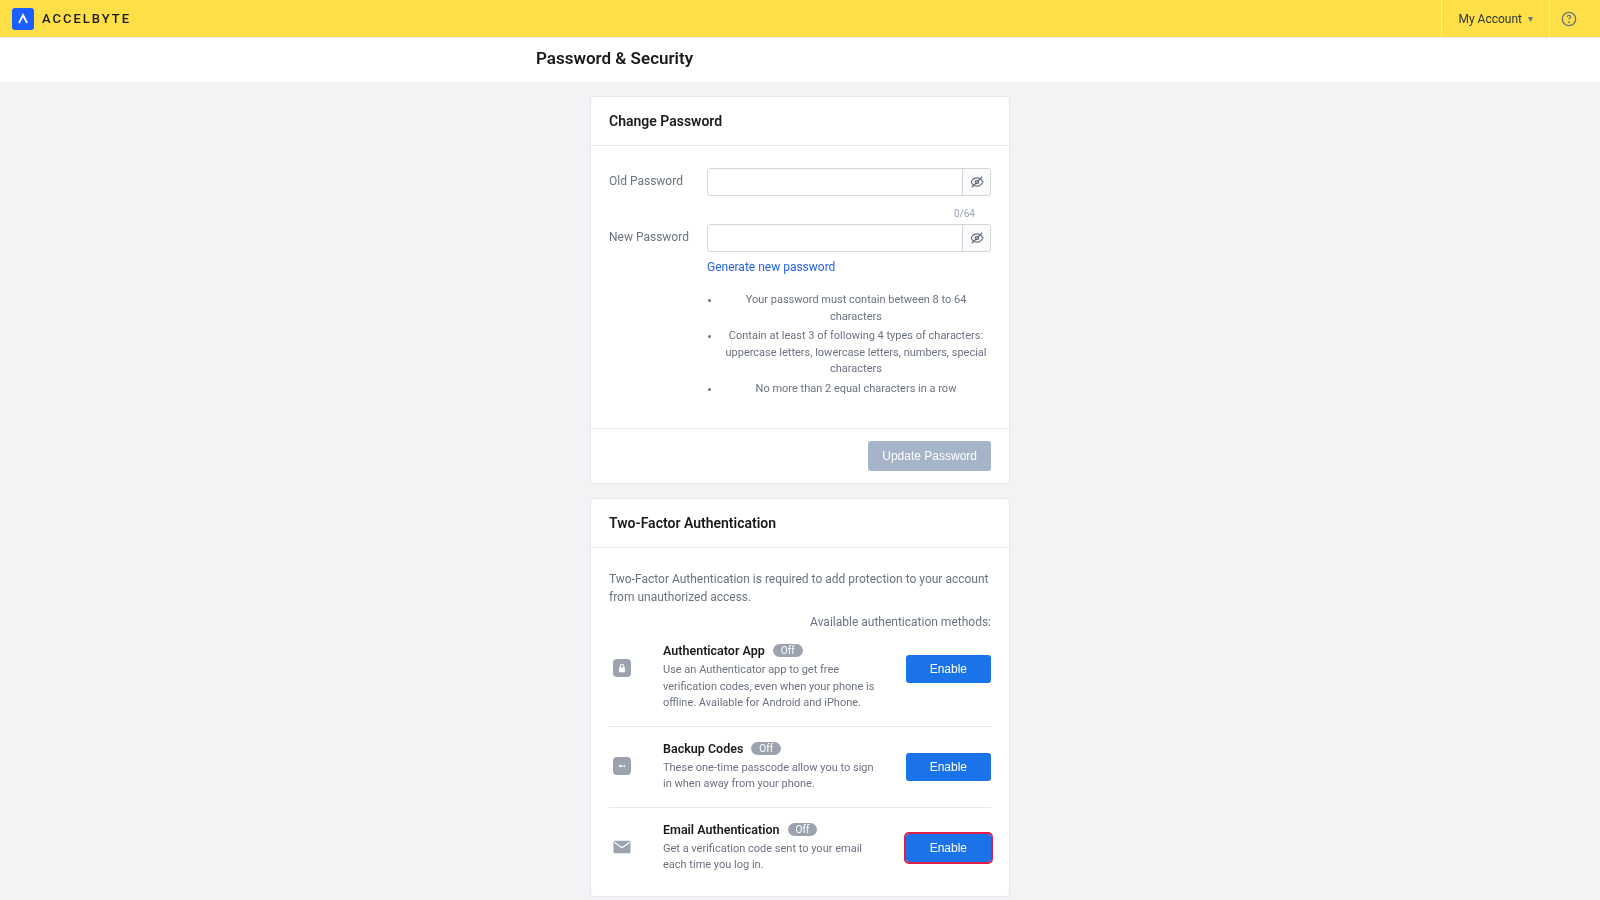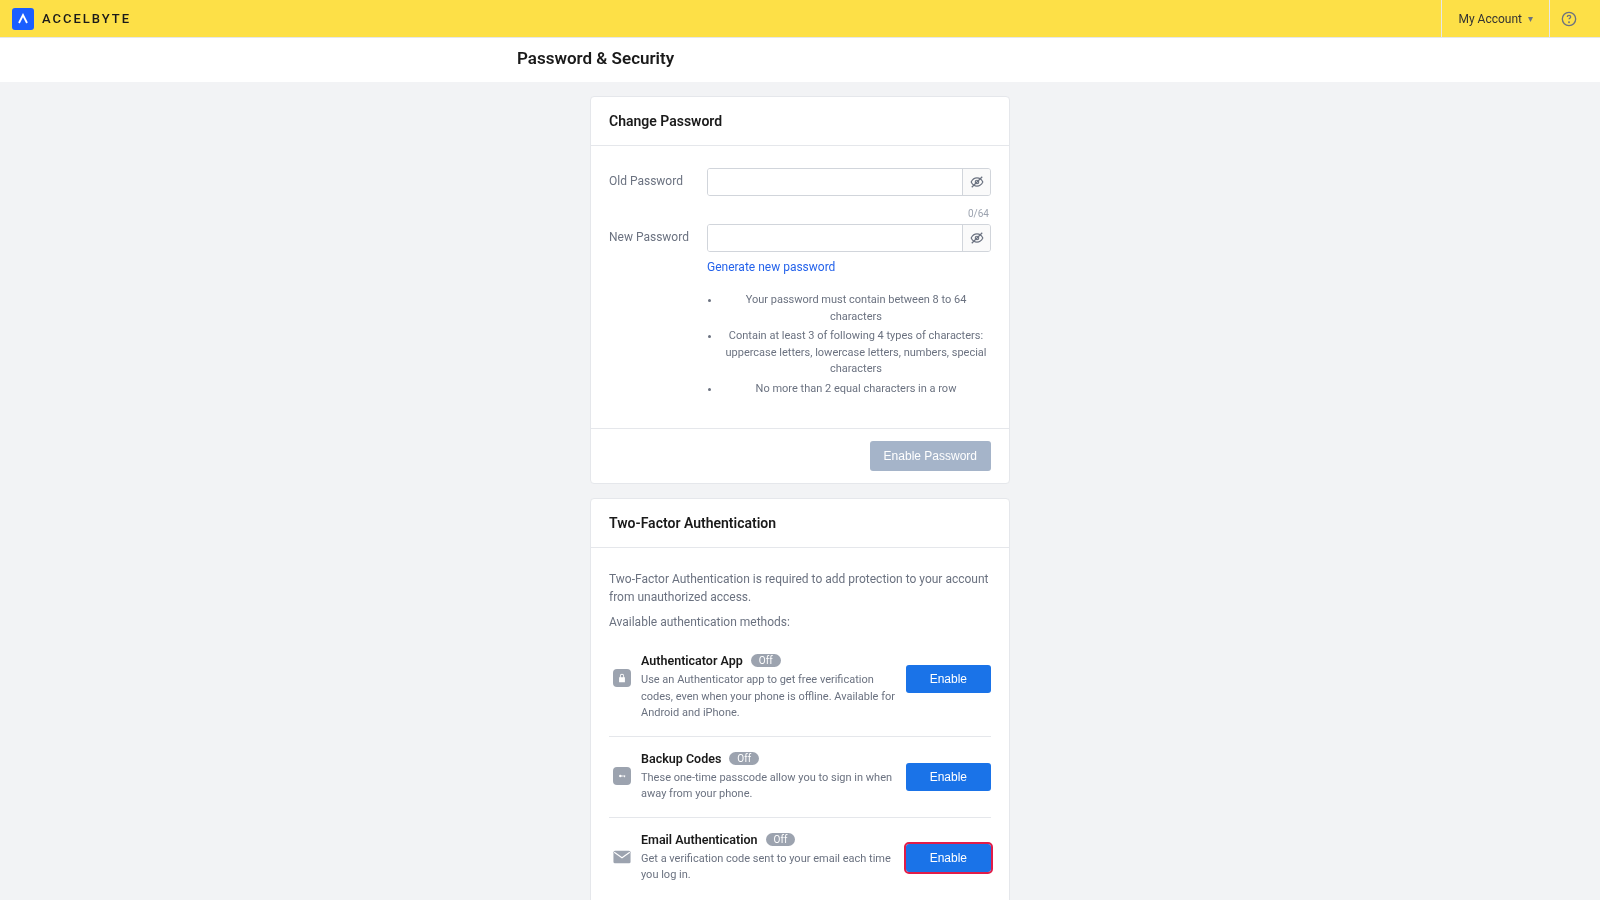--- a/index.html
+++ b/index.html
@@ -77,6 +77,7 @@
     .page-title-container {
       max-width: 1600px;
       margin: 0 auto;
+      padding-left: 19px;
     }
     .page-title {
       font-size: 17px;

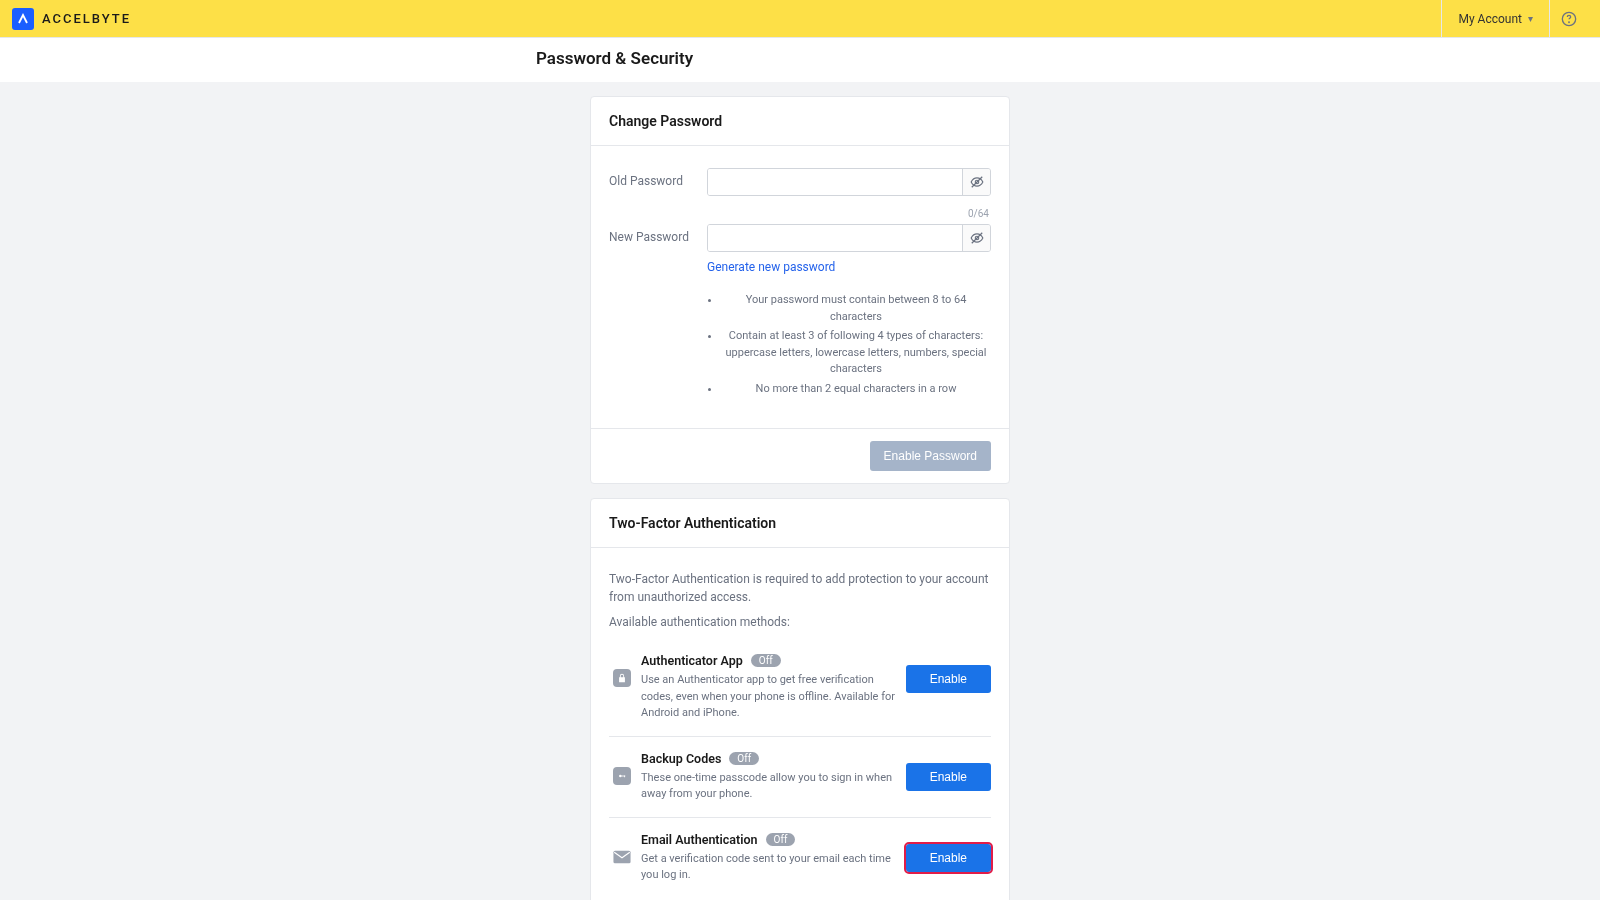--- a/index.html
+++ b/index.html
@@ -152,7 +152,7 @@
     }
     .counter {
       position: absolute;
-      right: 2px;
+      right: 16px;
       top: -16px;
       font-size: 10px;
       color: #9ca3af;

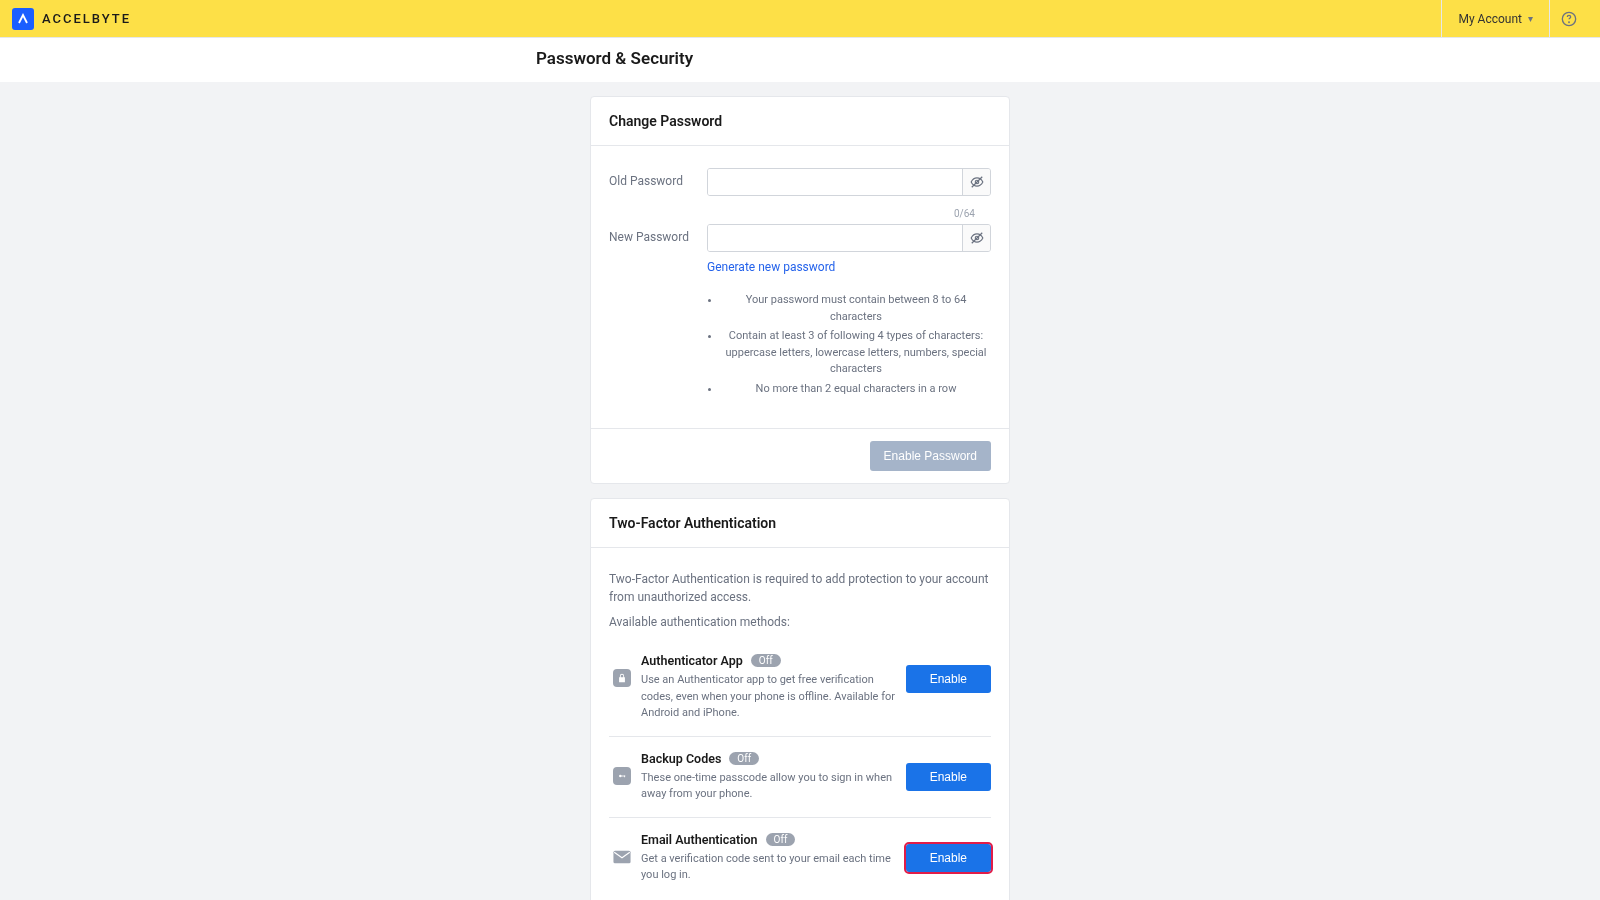--- a/index.html
+++ b/index.html
@@ -350,7 +350,7 @@
       </div>
     </div>
     <div class="card-footer">
-      <button class="btn-disabled" disabled="">Enable Password</button>
+      <button class="btn-disabled" disabled="">Update Password</button>
     </div>
   </div>
 

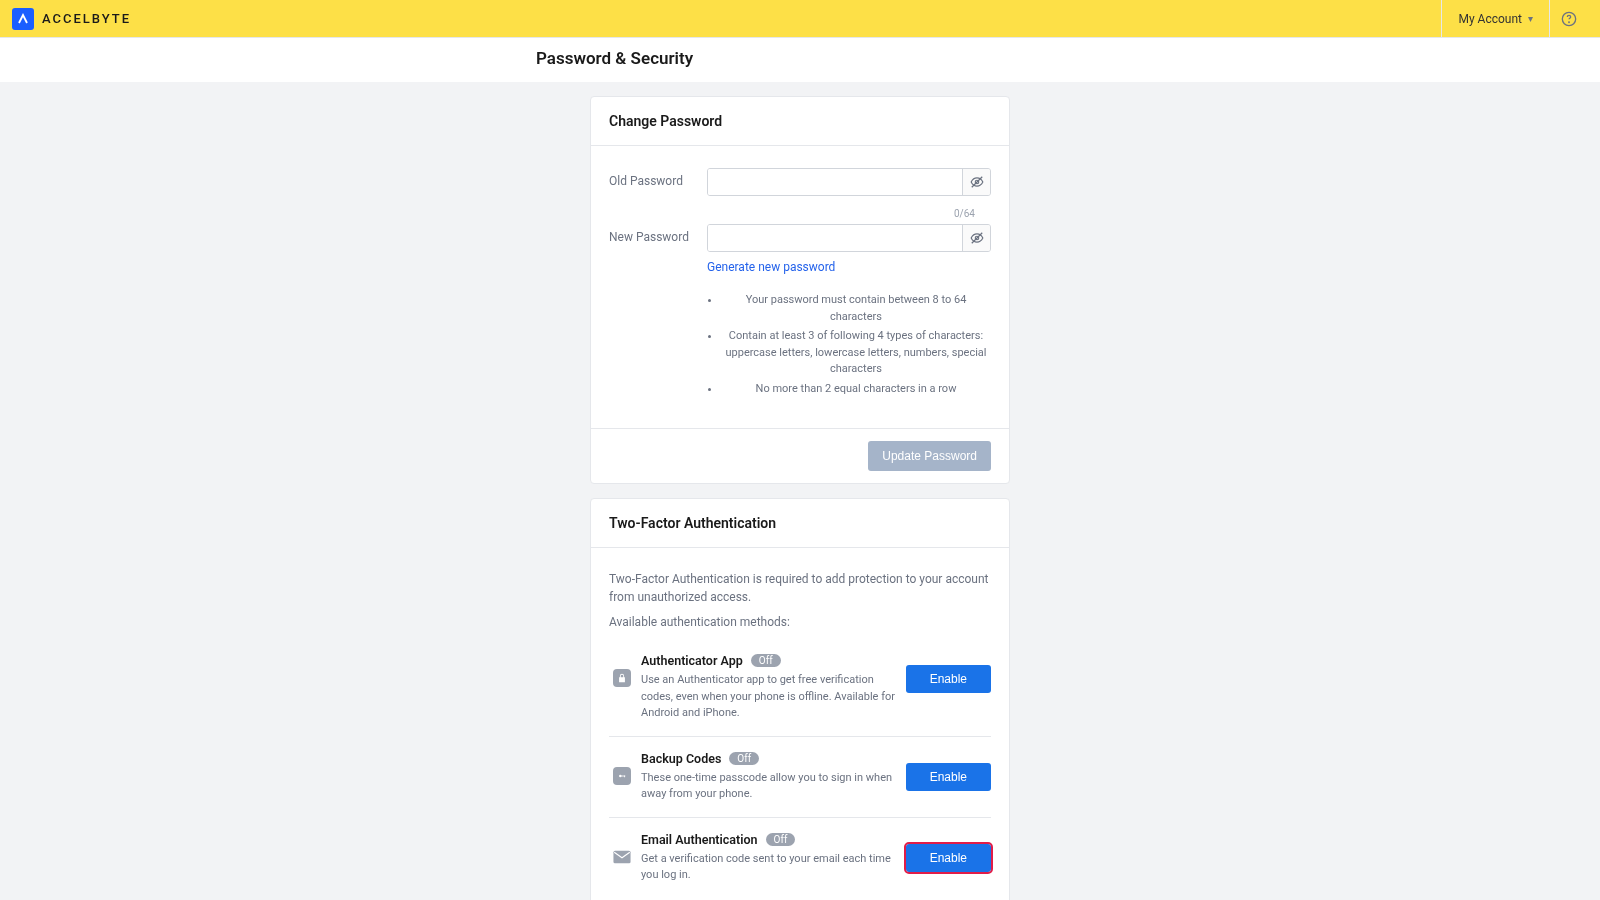--- a/index.html
+++ b/index.html
@@ -201,7 +201,7 @@
     .tfa-subtitle {
       font-size: 12px;
       color: #6b7280;
-      margin-bottom: 10px;
+      text-align: right;
     }
     .tfa-item {
       display: flex;

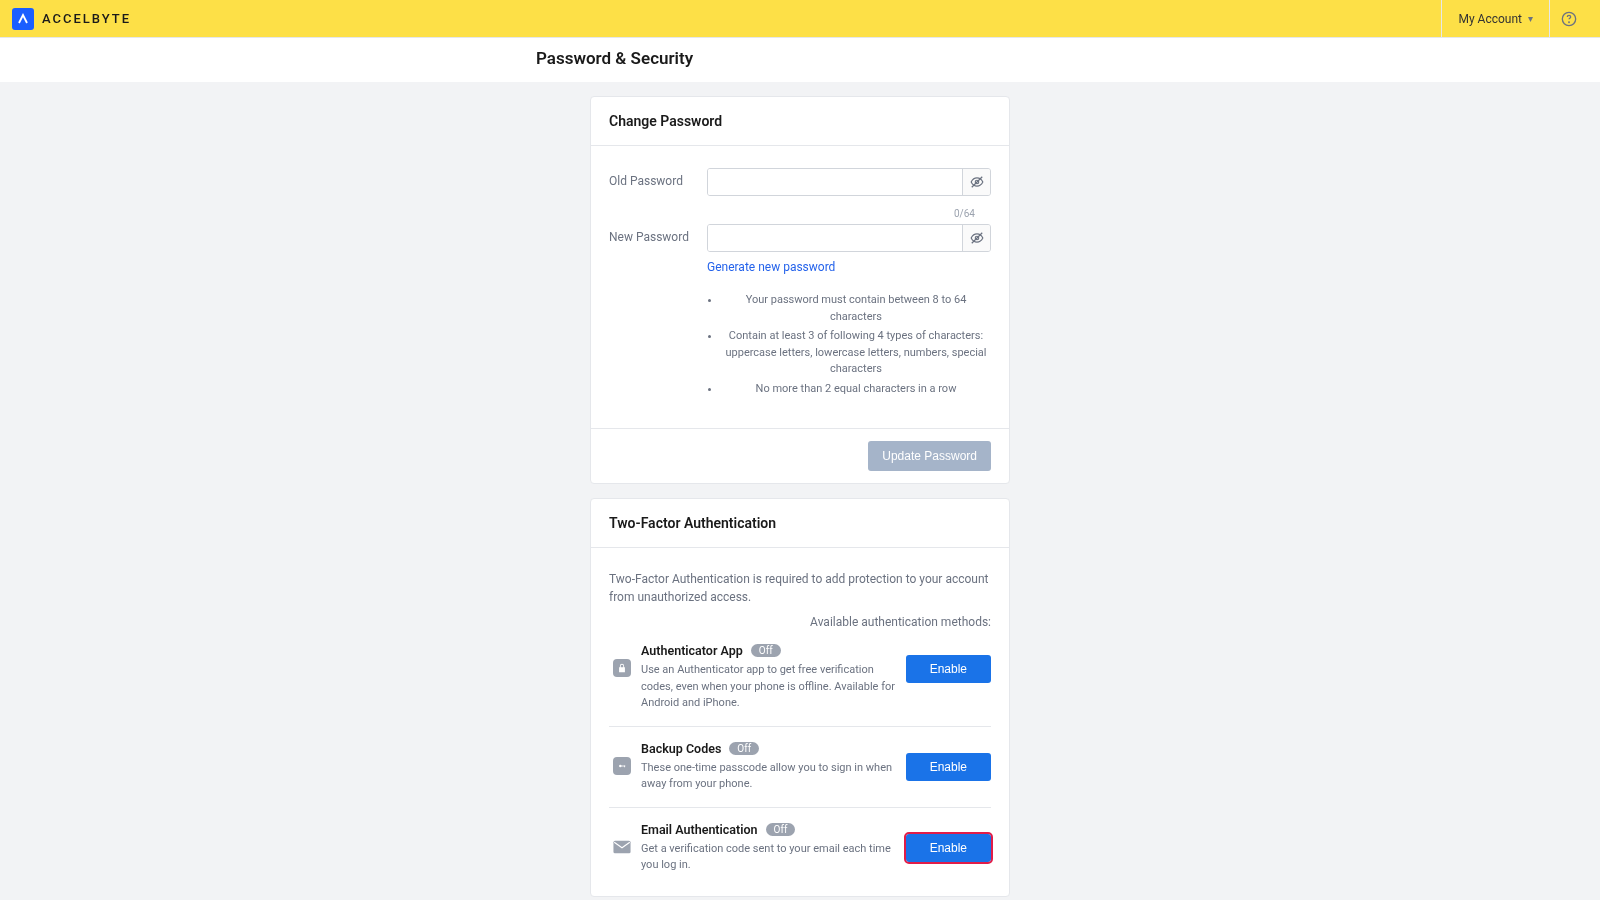--- a/index.html
+++ b/index.html
@@ -206,7 +206,7 @@
     .tfa-item {
       display: flex;
       align-items: flex-start;
-      gap: 6px;
+      gap: 28px;
       padding: 14px 0;
       border-bottom: 1px solid #e5e7eb;
     }

